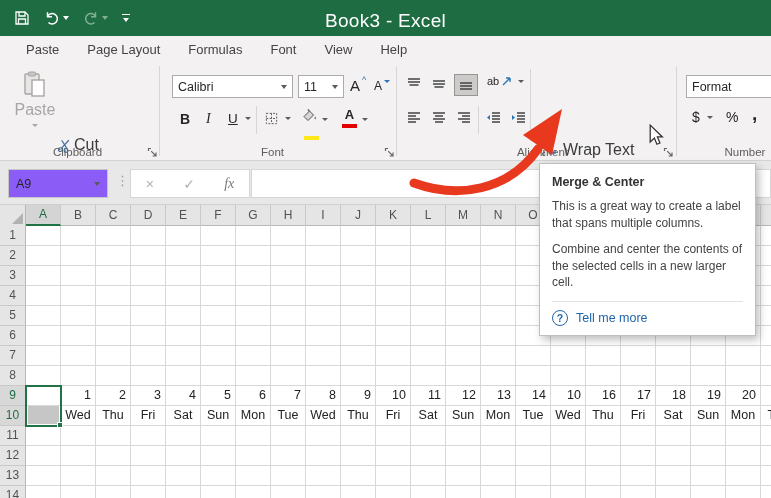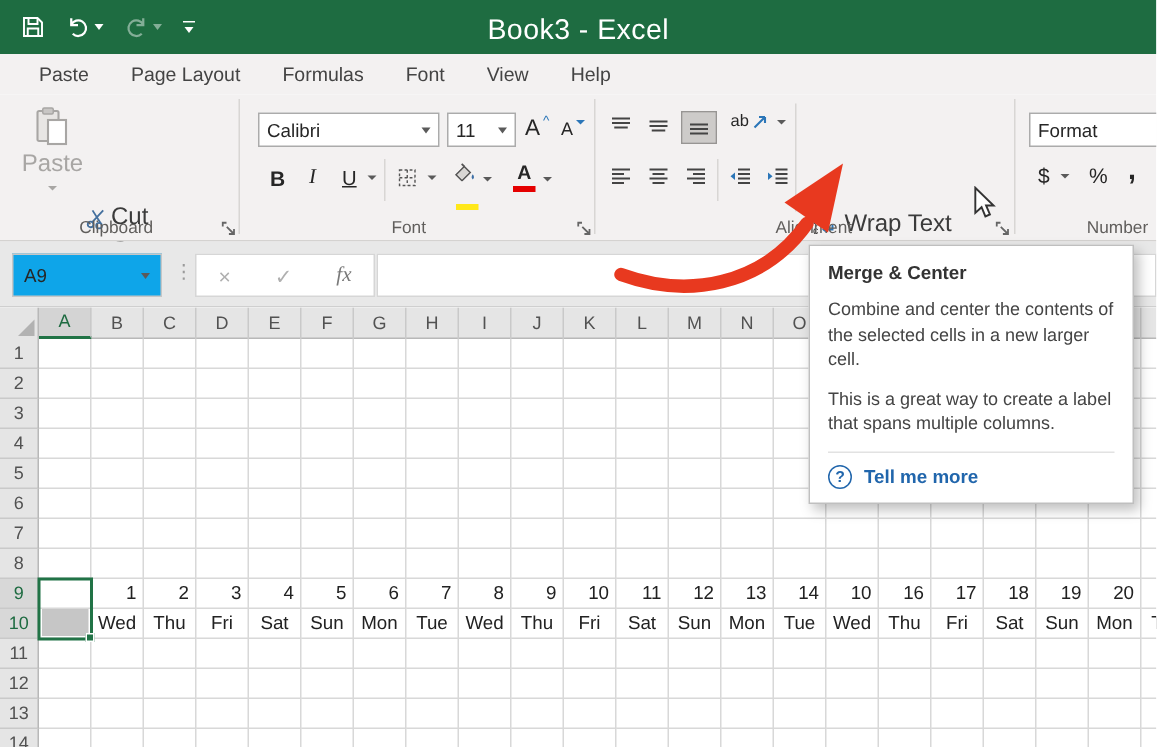--- a/index.html
+++ b/index.html
@@ -47,7 +47,7 @@
 
   
   .fbar { position:absolute; left:0; top:161px; width:771px; height:44px; background:#e8e8e8; border-bottom:1px solid #cfcfcf; }
-  .namebox { position:absolute; left:8px; top:8px; width:100px; height:29px; background:#0ea5e9; border:1px solid #c6c6c6; display:flex; align-items:center; justify-content:space-between; padding:0 7px; font-size:12.5px; color:#262626; }
+  .namebox { position:absolute; left:8px; top:8px; width:100px; height:29px; background:#8b5cf6; border:1px solid #c6c6c6; display:flex; align-items:center; justify-content:space-between; padding:0 7px; font-size:12.5px; color:#262626; }
   .fdots { position:absolute; left:116px; top:12px; color:#9a9a9a; font-size:13px; }
   .fxbox { position:absolute; left:130px; top:8px; width:120px; height:29px; background:#fff; border:1px solid #d6d6d6; display:flex; align-items:center; justify-content:space-around; }
   .ffield { position:absolute; left:251px; top:8px; width:520px; height:29px; background:#fff; border:1px solid #d6d6d6; }

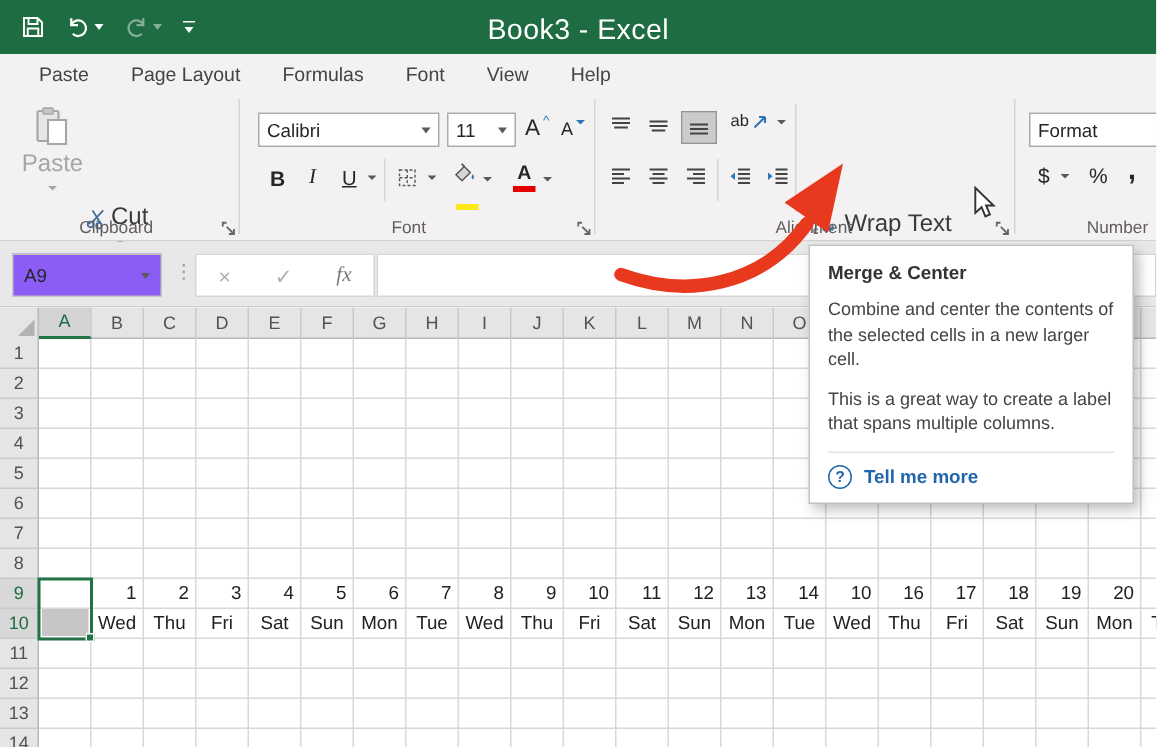--- a/index.html
+++ b/index.html
@@ -712,8 +712,8 @@
 
   <div class="tooltip">
     <div class="tt-title">Merge &amp; Center</div>
+    <div class="tt-body">This is a great way to create a label that spans multiple columns.</div>
     <div class="tt-body">Combine and center the contents of the selected cells in a new larger cell.</div>
-    <div class="tt-body">This is a great way to create a label that spans multiple columns.</div>
     <div class="tt-div"></div>
     <div class="tt-link">
       <span class="qmark">?</span>

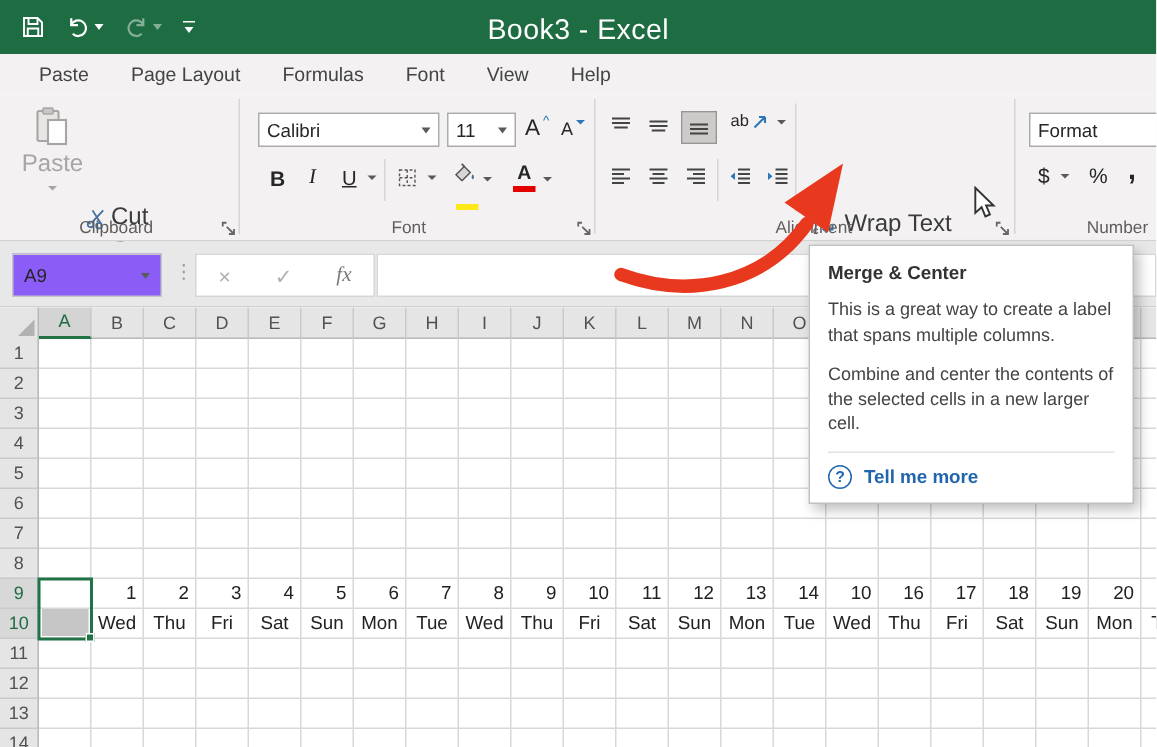--- a/index.html
+++ b/index.html
@@ -77,7 +77,7 @@
   .tt-div { height:1px; background:#e2e2e2; margin:2px 0 8px 0; }
   .tt-link { display:flex; align-items:center; gap:8px; }
   .tt-link .qmark { width:16px; height:16px; border:1.5px solid #2166ac; border-radius:50%; color:#2166ac; font-size:10.5px; font-weight:700; text-align:center; line-height:14px; }
-  .tt-link .ltext { color:#2166ac; font-weight:700; font-size:12.5px; }
+  .tt-link .ltext { color:#2166ac; font-weight:400; font-size:12.5px; }
 
   .arrow-svg { position:absolute; left:400px; top:95px; z-index:40; pointer-events:none; }
   .cursor-svg { position:absolute; left:648px; top:124px; z-index:60; pointer-events:none; }

